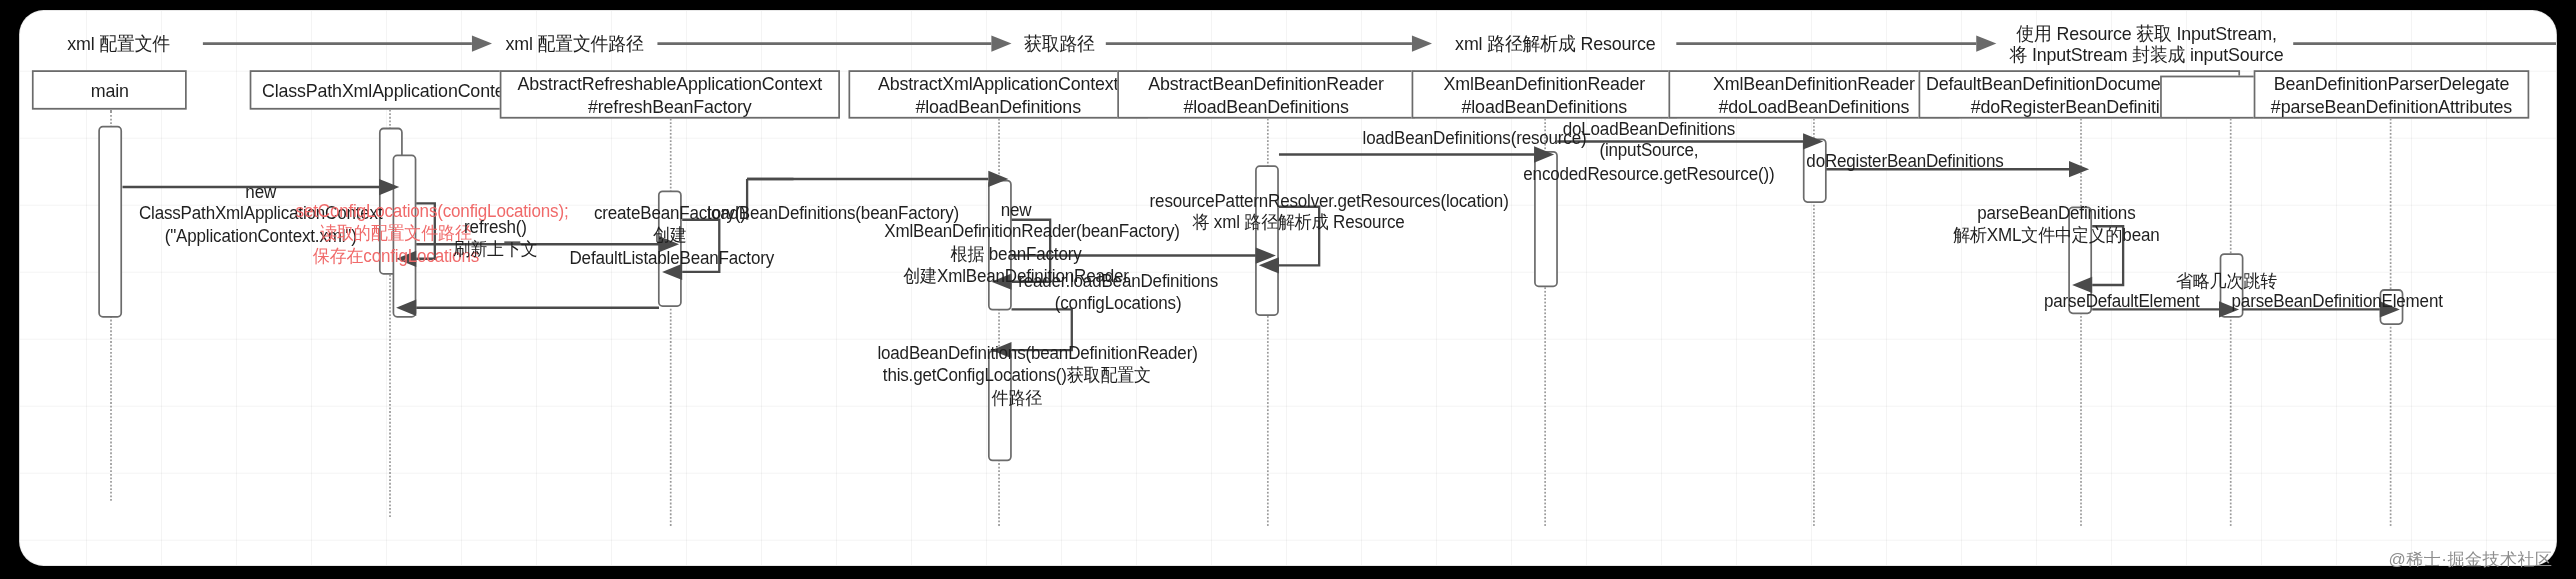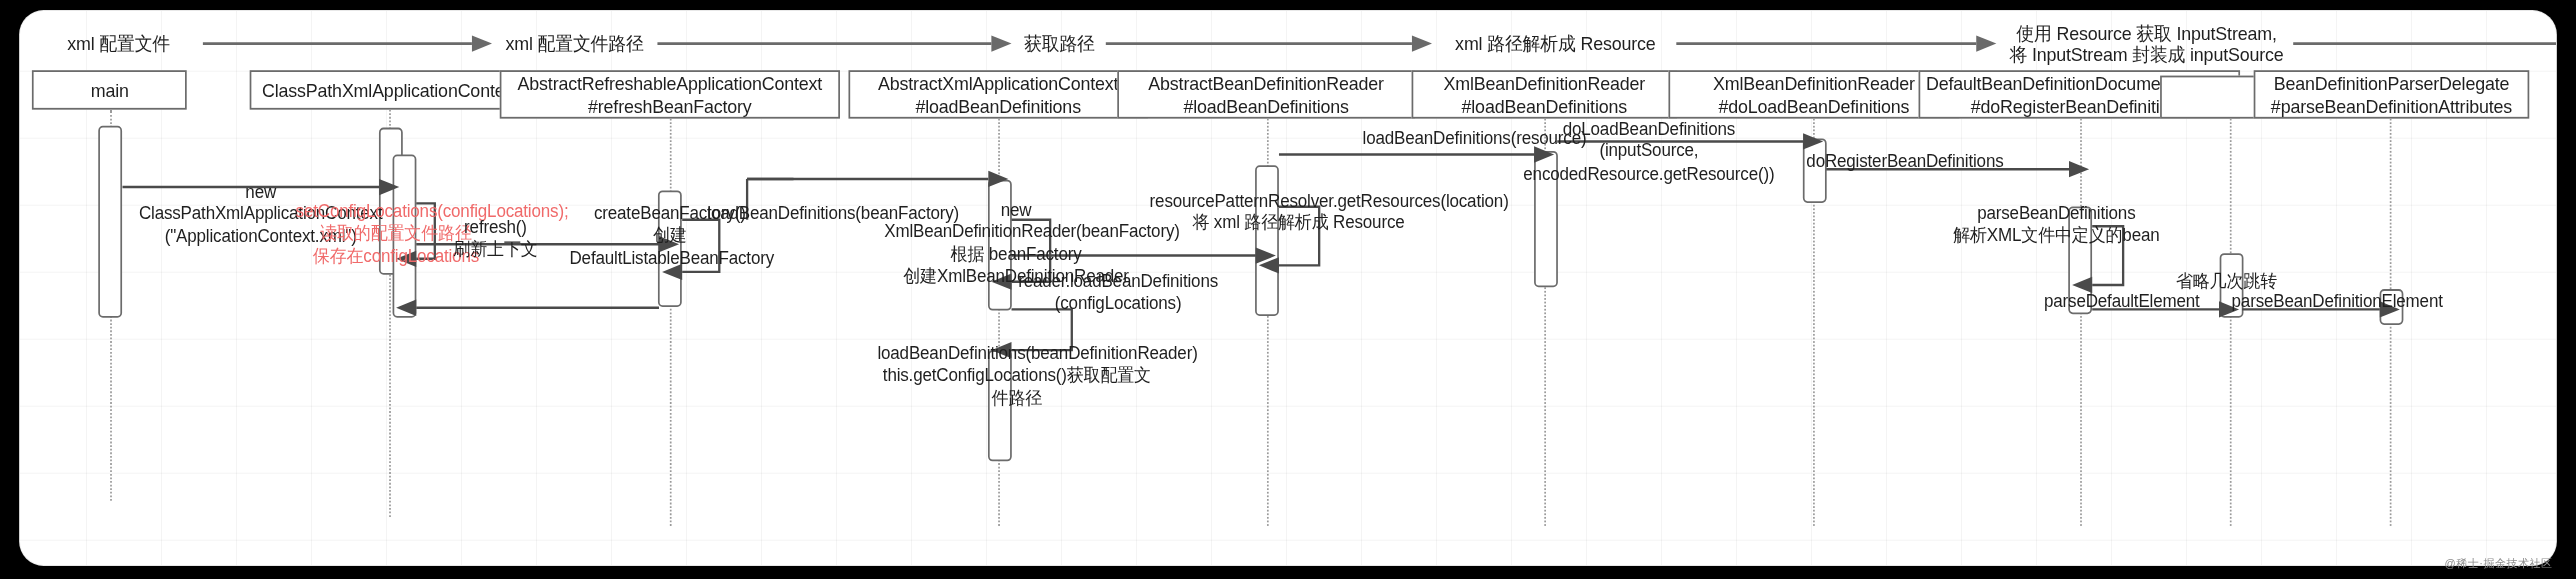--- a/index.html
+++ b/index.html
@@ -99,7 +99,7 @@
     position: absolute;
     right: 23.6px; bottom: 9px;
     color: #8d8d8d;
-    font-size: 11px;
+    font-size: 17px;
     letter-spacing: 0.5px;
   }
 </style>

